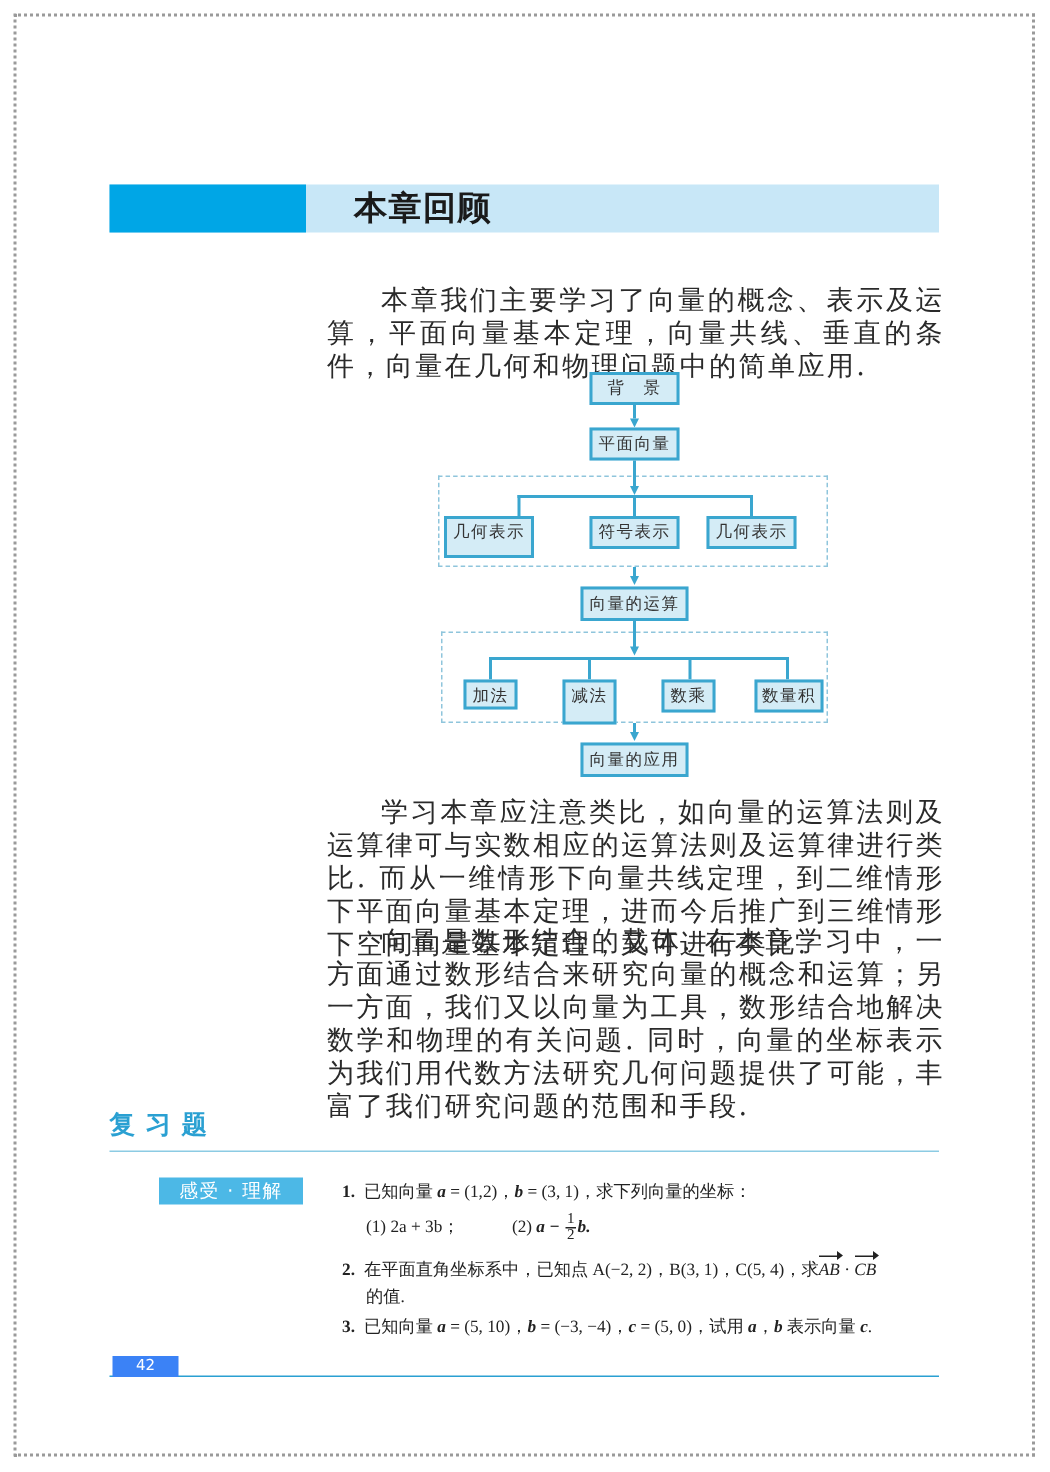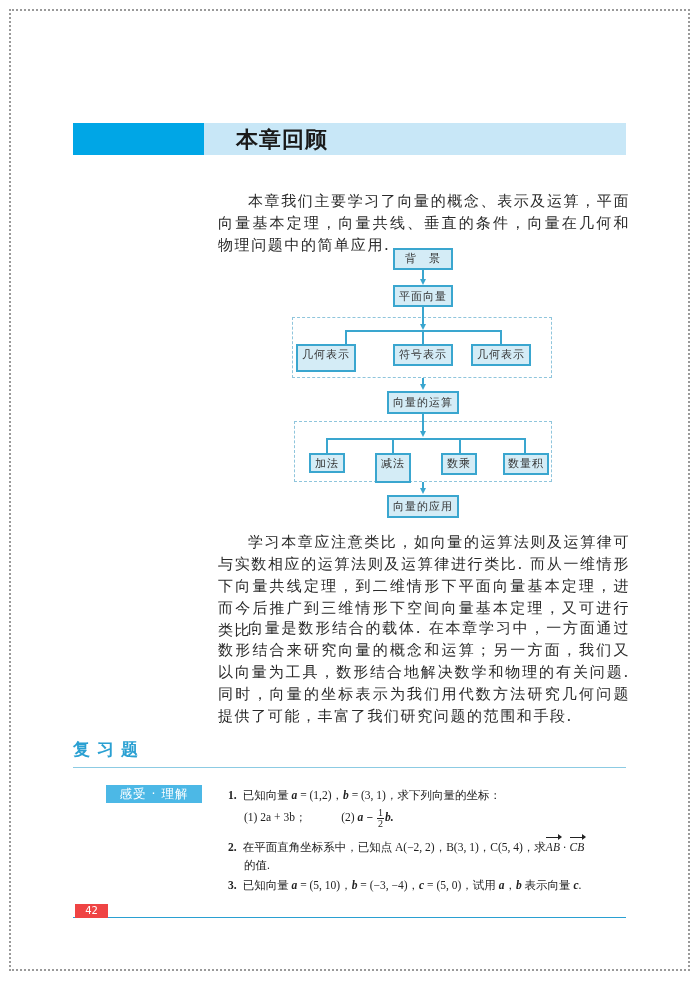--- a/index.html
+++ b/index.html
@@ -11,7 +11,7 @@
   .chapter-bar .dark { position: absolute; left: 0; top: 0; width: 131px; height: 32px; background: #00a6e6; }
   .chapter-title { position: absolute; left: 236px; top: 124px; font-size: 22px; font-weight: bold;
          color: #1a1a1a; letter-spacing: 1px; line-height: 30px; }
-  .para { position: absolute; left: 218px; width: 412px; font-size: 15px; line-height: 22px;
+  .para { position: absolute; left: 218px; width: 412px; font-size: 18px; line-height: 22px;
          letter-spacing: 1.6px; text-indent: 2em; text-align: justify; color: #2a2a2a; }
   
   .diagram { position: absolute; left: 0; top: 0; width: 700px; height: 981px; pointer-events: none; }

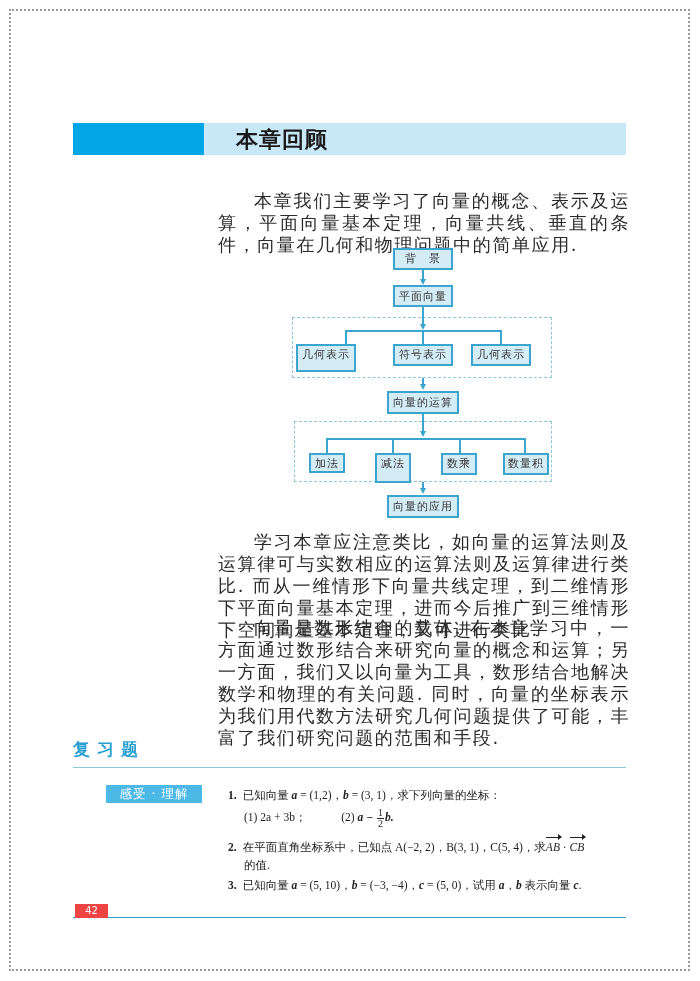--- a/index.html
+++ b/index.html
@@ -40,7 +40,7 @@
   .vec::after { content: ""; position: absolute; right: -2px; top: -4px; border-left: 4px solid #222;
          border-top: 3px solid transparent; border-bottom: 3px solid transparent; }
   .footer-rule { position: absolute; left: 73px; top: 917px; width: 553px; height: 1px; background: #2aa0d2; }
-  .page-num { position: absolute; left: 75px; top: 904px; width: 33px; height: 14px; background: #ef4444;
+  .page-num { position: absolute; left: 75px; top: 904px; width: 44px; height: 14px; background: #3b82f6;
          color: #fff; font-size: 10px; line-height: 14px; text-align: center; font-family: "DejaVu Sans", sans-serif; }
 </style>
 </head>

